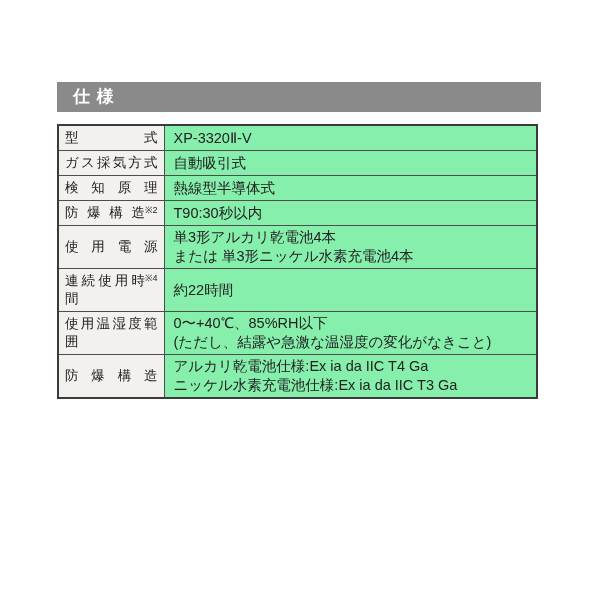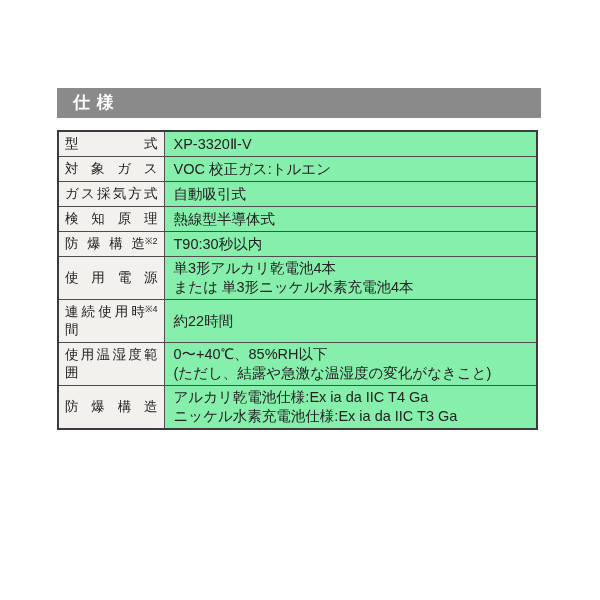--- a/index.html
+++ b/index.html
@@ -9,7 +9,7 @@
     font-family:"Liberation Sans", sans-serif;
     color:#222222;
   }
-  .wrap { position:absolute; left:57px; top:88px; width:484px; }
+  .wrap { position:absolute; left:57px; top:82px; width:484px; }
 
   .titlebar {
     height:30px;

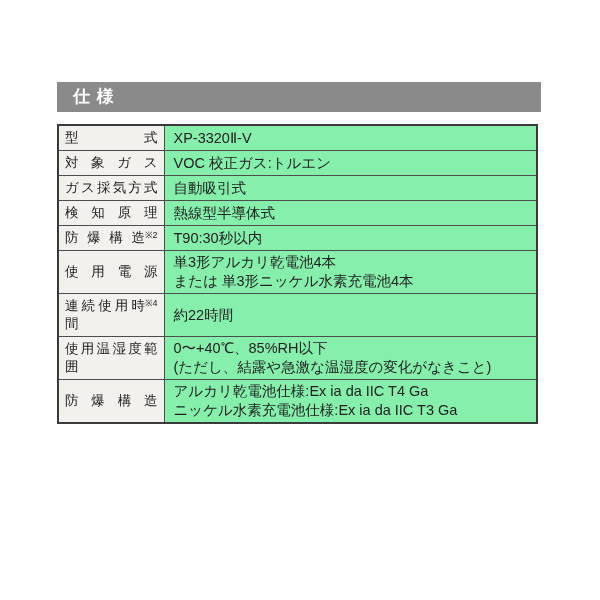--- a/index.html
+++ b/index.html
@@ -81,16 +81,6 @@
         </td>
       </tr>
 
-      <tr class="single">
-        <th class="lbl">
-          <div class="lblrow">
-              <span class="lt">対象ガス</span>
-            </div>
-        </th>
-        <td class="val">
-          <div class="ln">VOC 校正ガス:トルエン</div>
-        </td>
-      </tr>
 
       <tr class="single">
         <th class="lbl">

